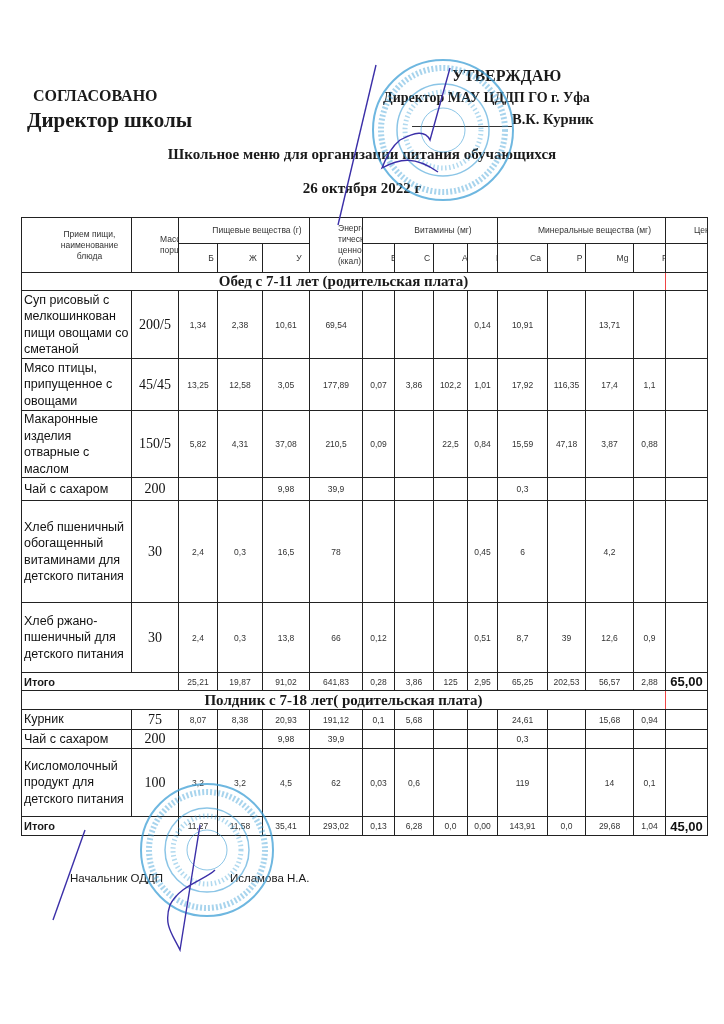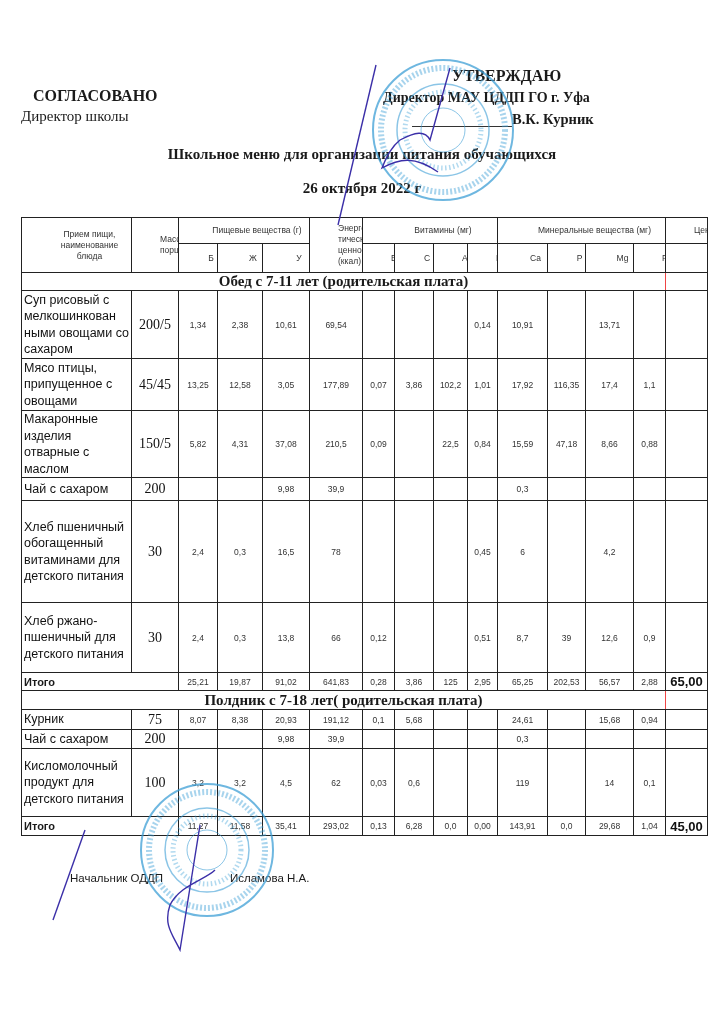--- a/index.html
+++ b/index.html
@@ -7,7 +7,7 @@
   .serif { font-family:"Liberation Serif", "DejaVu Serif", serif; }
   .abs { position:absolute; }
   .hdr-left-1 { left:33px; top:87px; font-size:16px; font-weight:bold; }
-  .hdr-left-2 { left:21px; top:108px; font-size:15px; font-weight:normal; }
+  .hdr-left-2 { left:27px; top:108px; font-size:21px; font-weight:bold; }
   .hdr-right-1 { left:452px; top:67px; font-size:16px; font-weight:bold; }
   .hdr-right-2 { left:383px; top:90px; font-size:14px; font-weight:bold; }
   .hdr-right-3 { left:512px; top:111px; font-size:14.5px; font-weight:bold; }

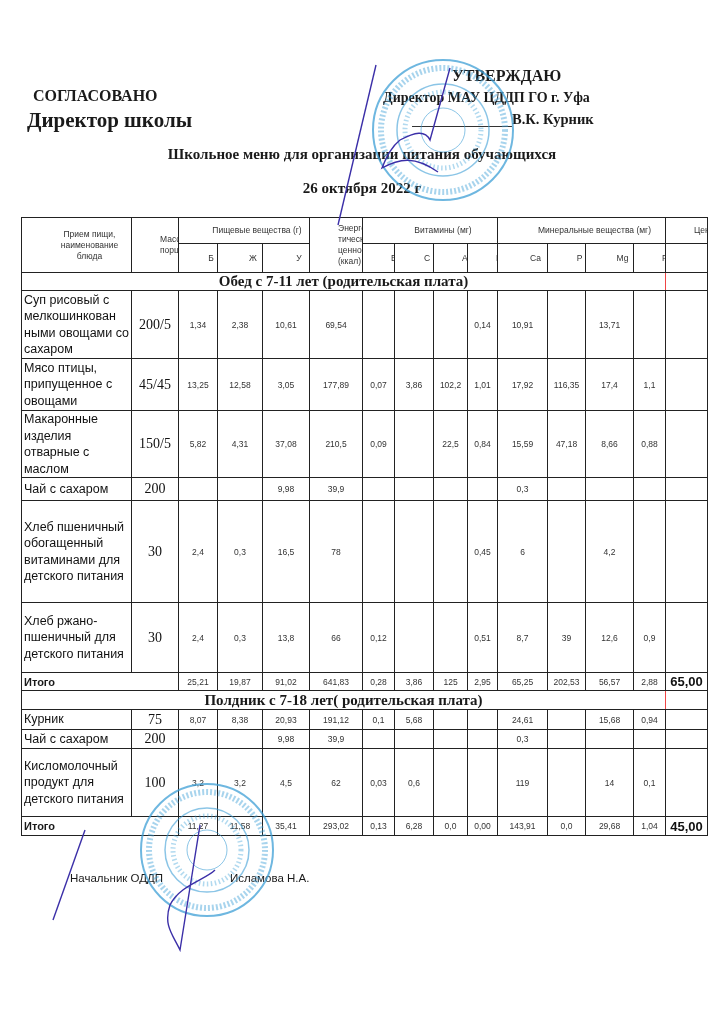--- a/index.html
+++ b/index.html
@@ -94,7 +94,7 @@
         <td class="price-empty"></td>
       </tr>
       <tr style="height: 68px;">
-        <td class="name">Суп рисовый с мелкошинкован ными овощами со сахаром</td>
+        <td class="name">Суп рисовый с мелкошинкован пищи овощами со сметаной</td>
         <td class="mass">200/5</td>
         <td class="num">1,34</td>
         <td class="num">2,38</td>

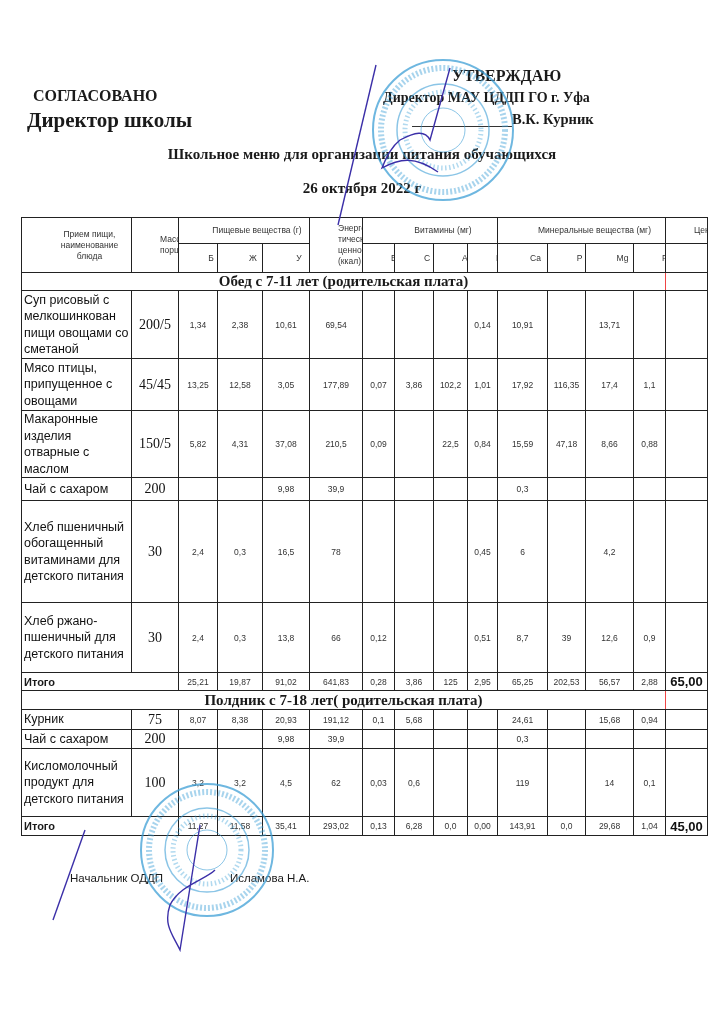--- a/index.html
+++ b/index.html
@@ -140,7 +140,7 @@
         <td class="num">0,84</td>
         <td class="num">15,59</td>
         <td class="num">47,18</td>
-        <td class="num">8,66</td>
+        <td class="num">3,87</td>
         <td class="num">0,88</td>
         <td class="price-empty"></td>
       </tr>

